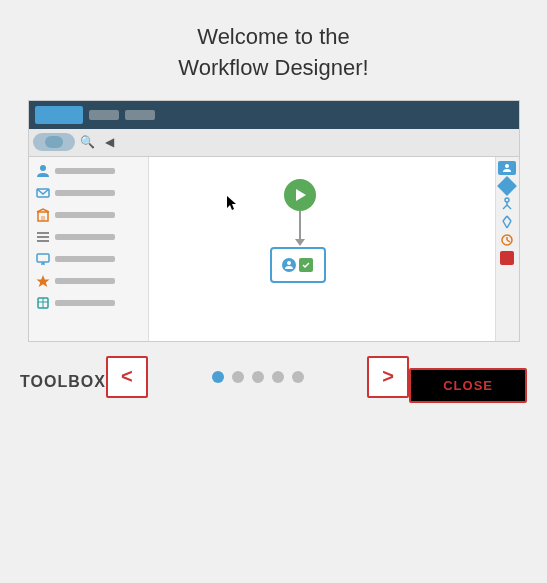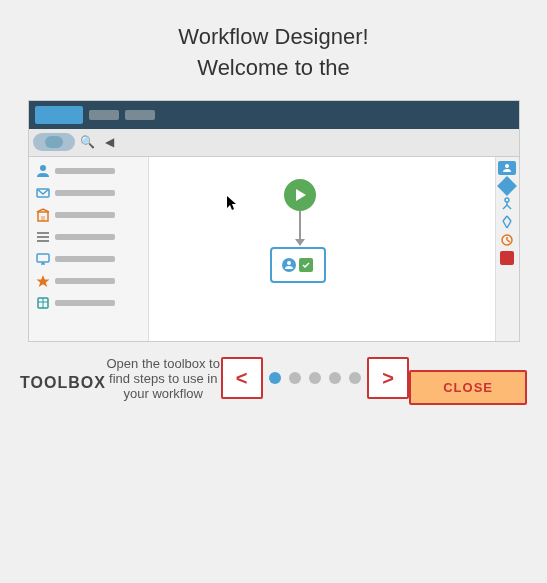--- a/index.html
+++ b/index.html
@@ -349,8 +349,8 @@
 <body>
 
 <div class="title-section">
+  <div class="title-line">Welcome to the</div>
   <div class="title-line">Workflow Designer!</div>
-  <div class="title-line">Welcome to the</div>
 </div>
 
 <div class="screenshot-container">

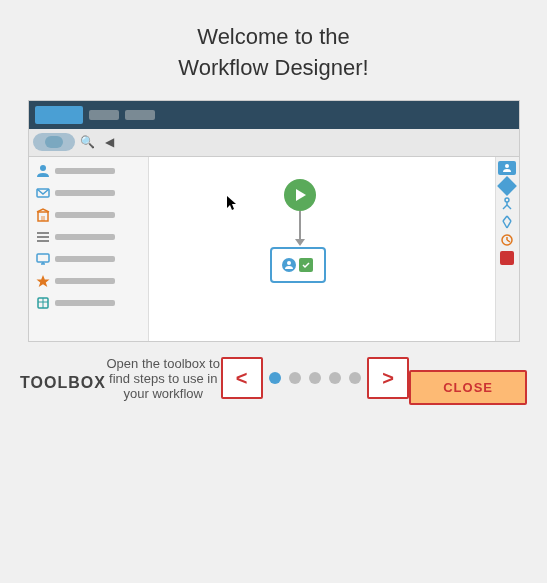--- a/index.html
+++ b/index.html
@@ -515,7 +515,6 @@
 
 <div class="bottom-section">
   <div class="section-title">TOOLBOX</div>
-  <div class="section-desc">Open the toolbox to find steps to use in your workflow</div>
 
   <div class="nav-row">
     <button class="nav-arrow-btn">

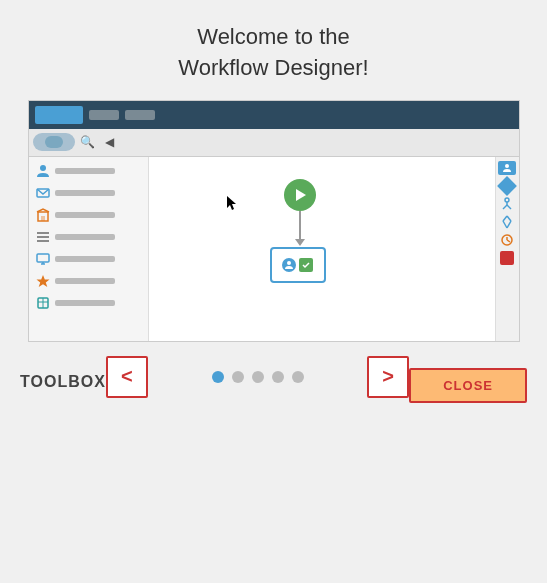--- a/index.html
+++ b/index.html
@@ -335,7 +335,7 @@
     
     .close-btn {
       border: 2px solid #cc3333;
-      background: #fdba74;
+      background: #000000;
       color: #cc3333;
       font-size: 13px;
       font-weight: 600;

